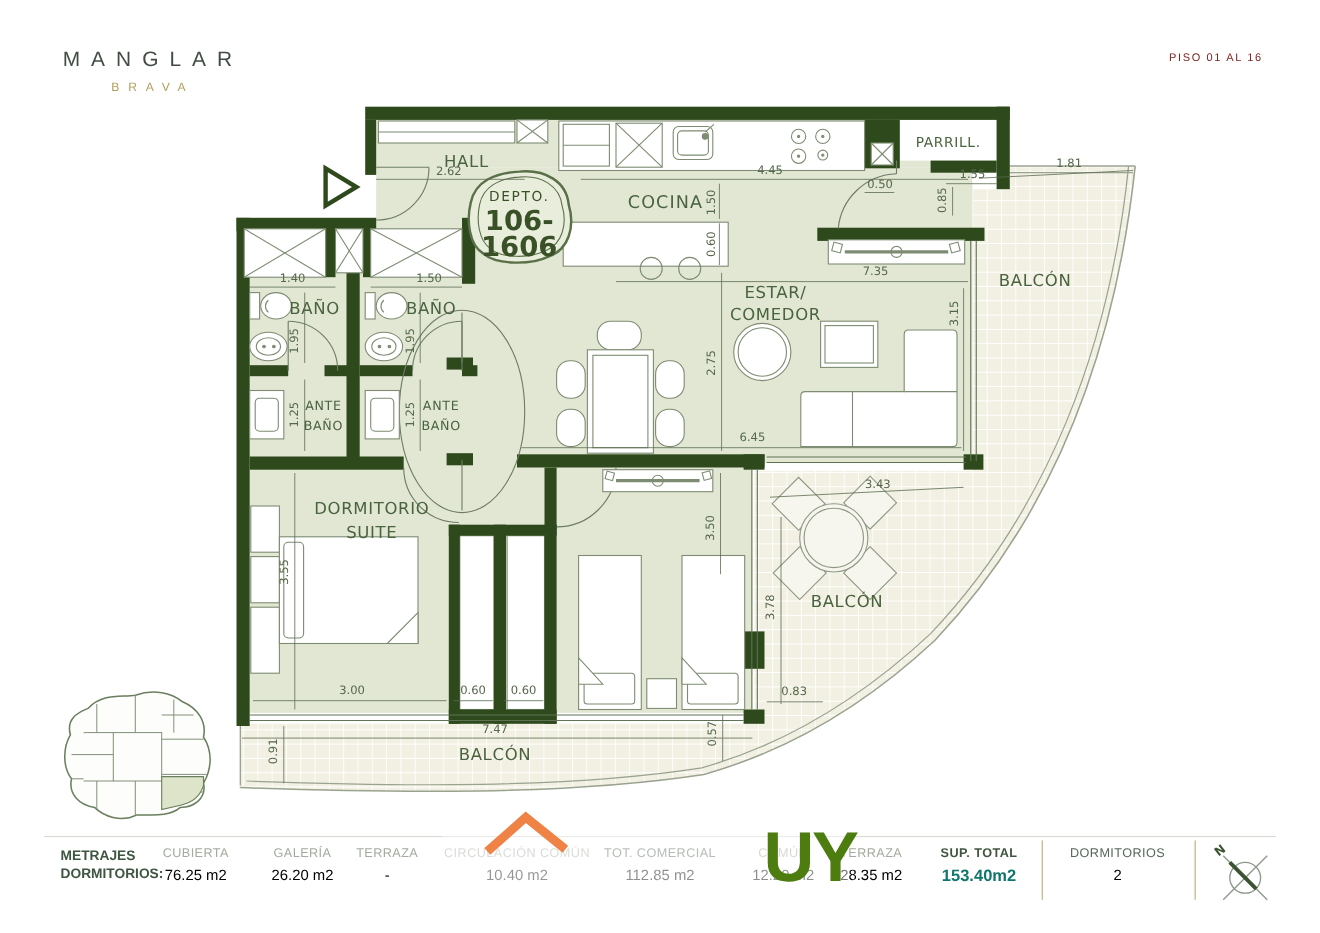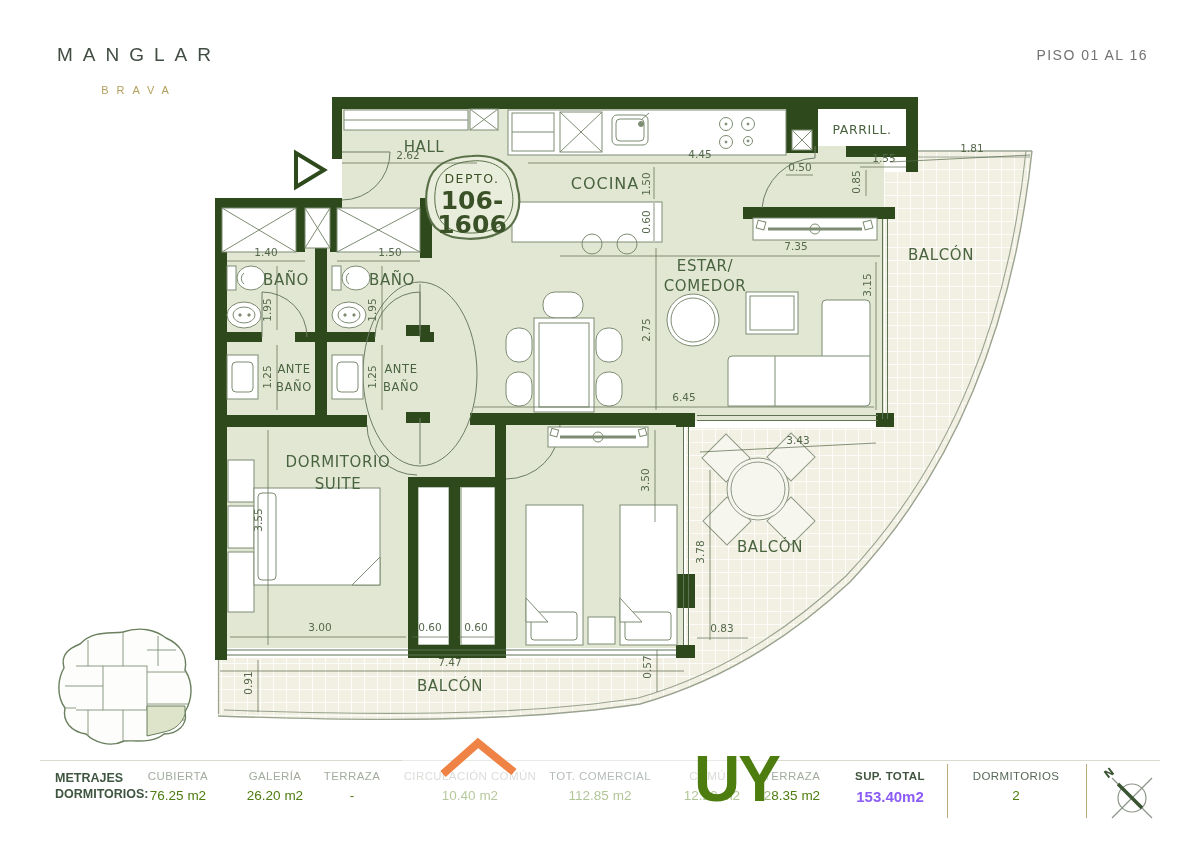--- a/index.html
+++ b/index.html
@@ -11,7 +11,7 @@
   .logo .tag{font-size:11px;letter-spacing:8px;color:#b3a05e;margin-top:18px;font-weight:400;}
   .title-block{position:absolute;right:52px;top:40px;text-align:right;}
   .title-block .title{font-size:31px;color:#6d7f73;font-weight:400;letter-spacing:.5px;}
-  .title-block .subtitle{font-size:14px;color:#737373;letter-spacing:1.5px;margin-top:7px;}
+  .title-block .subtitle{font-size:10px;color:#7f1d1d;letter-spacing:1.5px;margin-top:7px;}
   
   .plan{position:absolute;left:0;top:0;z-index:1;}
   svg text{font-family:"DejaVu Sans","Liberation Sans",sans-serif;}

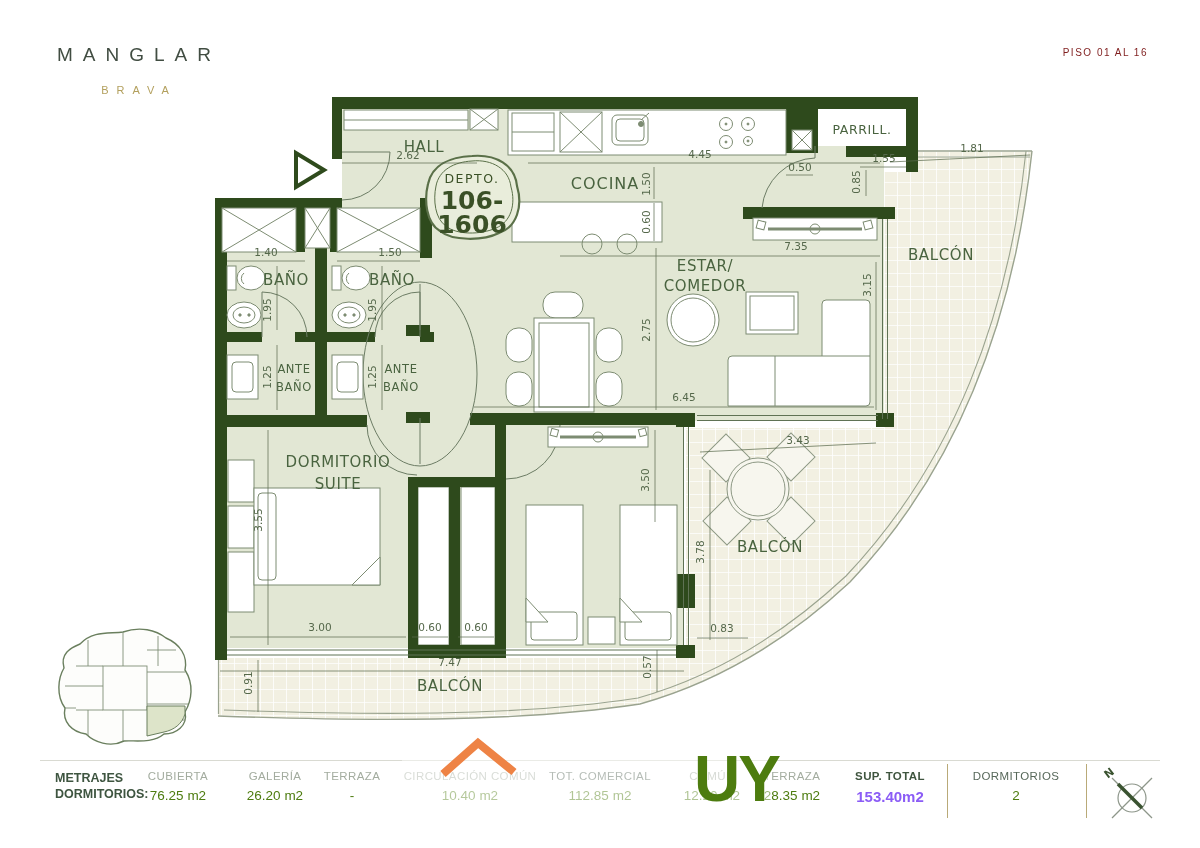--- a/index.html
+++ b/index.html
@@ -8,7 +8,7 @@
   
   .logo{position:absolute;left:57px;top:44px;text-align:center;}
   .logo .name{font-size:19px;letter-spacing:10px;color:#414d42;font-weight:400;}
-  .logo .tag{font-size:11px;letter-spacing:8px;color:#b3a05e;margin-top:18px;font-weight:400;}
+  .logo .tag{font-size:11px;letter-spacing:8px;color:#b3a05e;margin-top:8px;font-weight:400;}
   .title-block{position:absolute;right:52px;top:40px;text-align:right;}
   .title-block .title{font-size:31px;color:#6d7f73;font-weight:400;letter-spacing:.5px;}
   .title-block .subtitle{font-size:10px;color:#7f1d1d;letter-spacing:1.5px;margin-top:7px;}

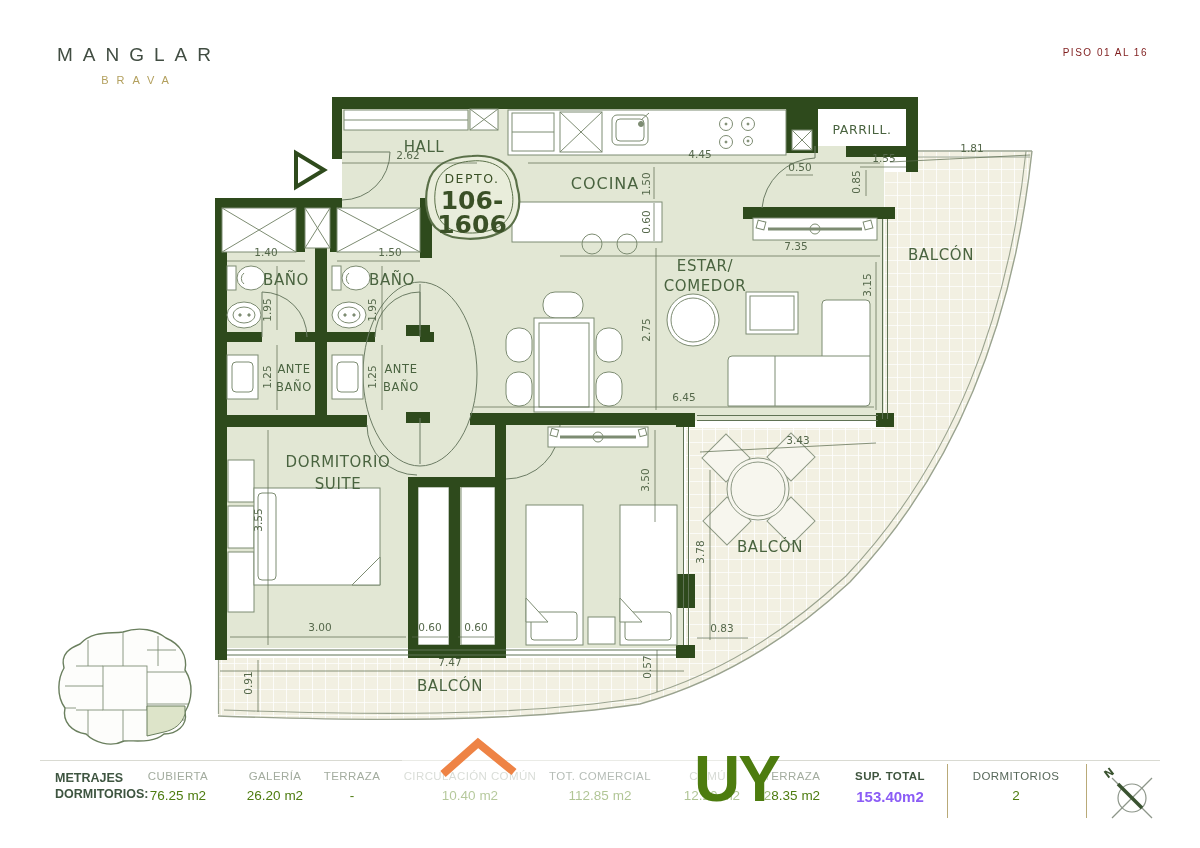--- a/index.html
+++ b/index.html
@@ -26,7 +26,7 @@
   .footer .rule{position:absolute;left:40px;right:40px;top:0;border-top:1px solid #d9dad2;}
   .fcol{position:absolute;top:10px;text-align:center;}
   .fcol .lbl{font-size:11.5px;color:#a3ac9f;letter-spacing:.4px;}
-  .fcol .val{font-size:13.5px;color:#4d7c0f;margin-top:6px;}
+  .fcol .val{font-size:13.5px;color:#000000;margin-top:6px;}
   .fcol.dark .lbl{color:#57685a;}
   .fcol.strong .lbl{color:#3f553f;font-weight:bold;text-align:center;}
   .fcol.strong .val{color:#8b5cf6;font-weight:bold;font-size:15px;}

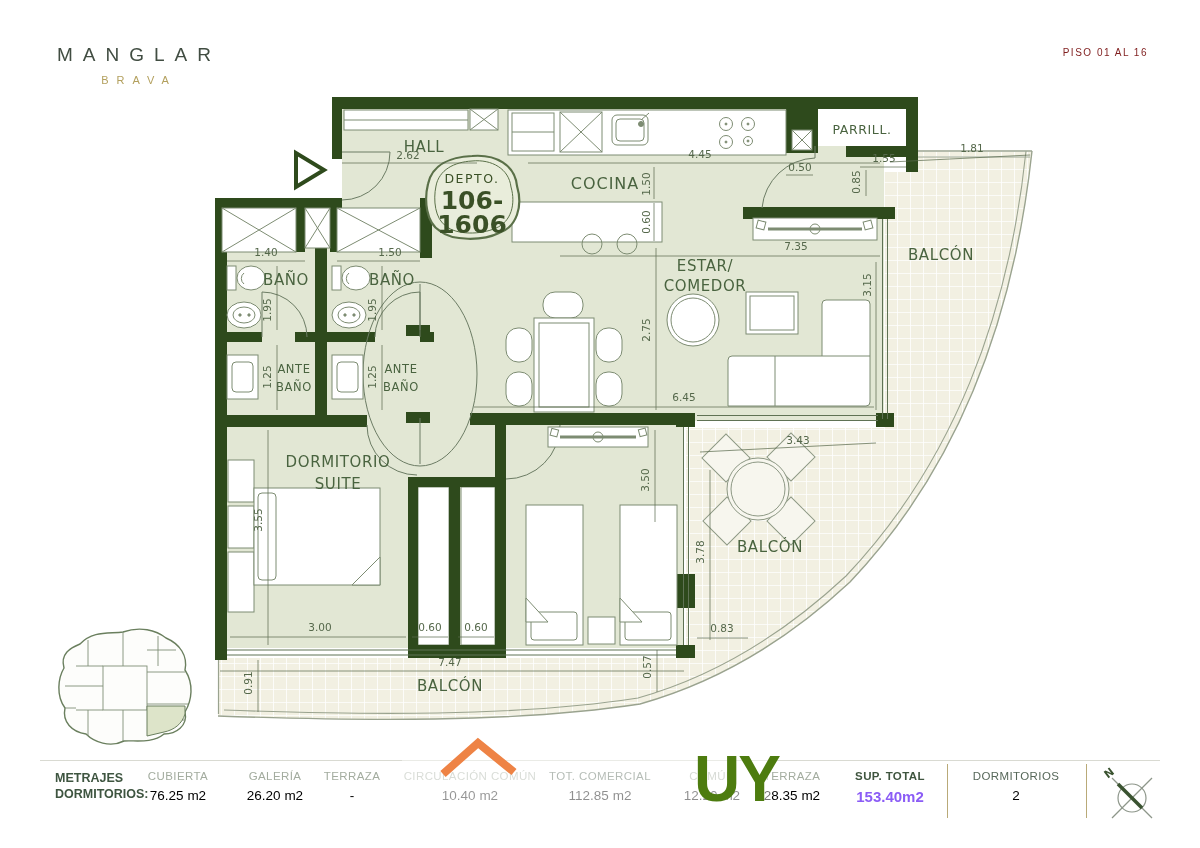--- a/index.html
+++ b/index.html
@@ -29,7 +29,7 @@
   .fcol .val{font-size:13.5px;color:#000000;margin-top:6px;}
   .fcol.dark .lbl{color:#57685a;}
   .fcol.strong .lbl{color:#3f553f;font-weight:bold;text-align:center;}
-  .fcol.strong .val{color:#8b5cf6;font-weight:bold;font-size:15px;}
+  .fcol.strong .val{color:#0f766e;font-weight:bold;font-size:15px;}
   .fheading{position:absolute;left:55px;top:10px;font-size:12.5px;font-weight:bold;
             color:#3e5540;line-height:1.3;text-align:left;}
   .fdiv{position:absolute;top:4px;width:1px;height:54px;background:#b9aa78;}

